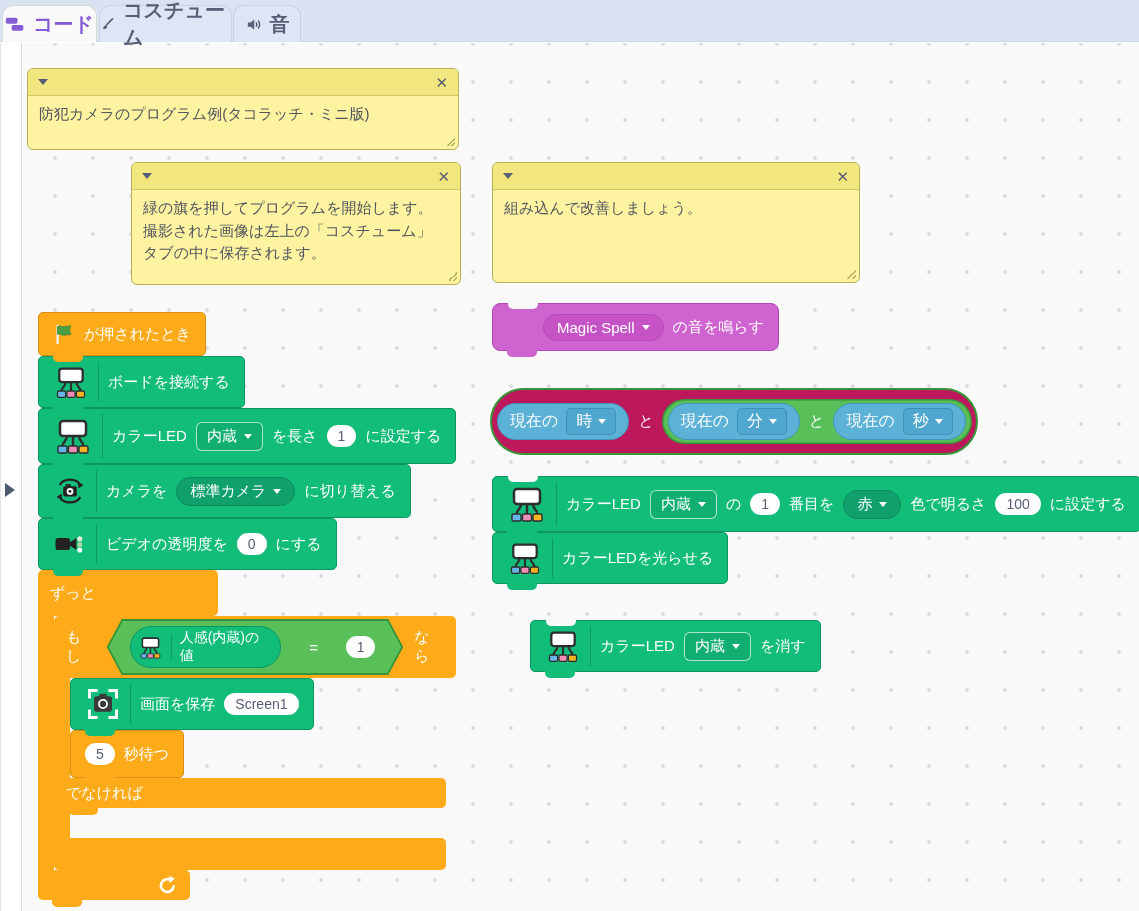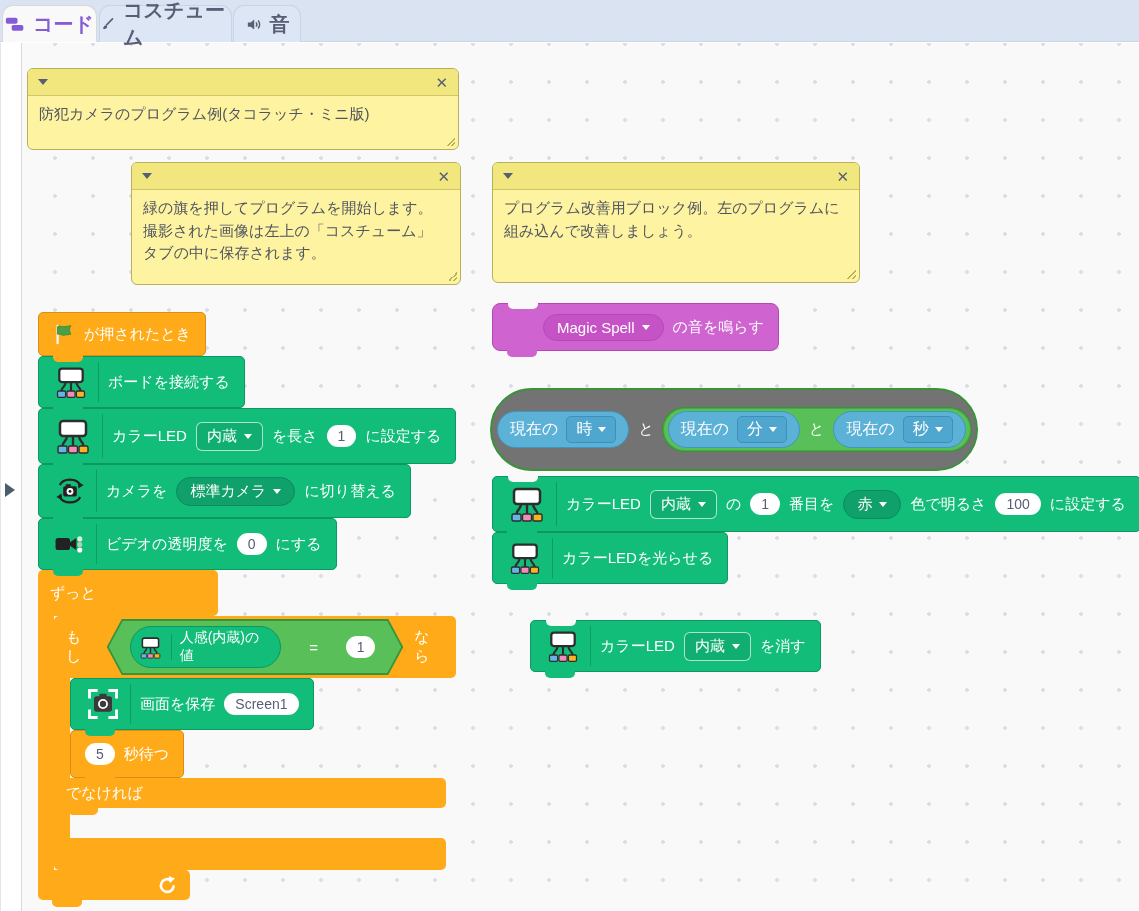--- a/index.html
+++ b/index.html
@@ -151,7 +151,6 @@
     <span class="cx">✕</span>
   </div>
   <div class="cbody">
-    <div>プログラム改善用ブロック例。左のプログラムに</div>
     <div>組み込んで改善しましょう。</div>
   </div>
   <span class="cgrip"></span>

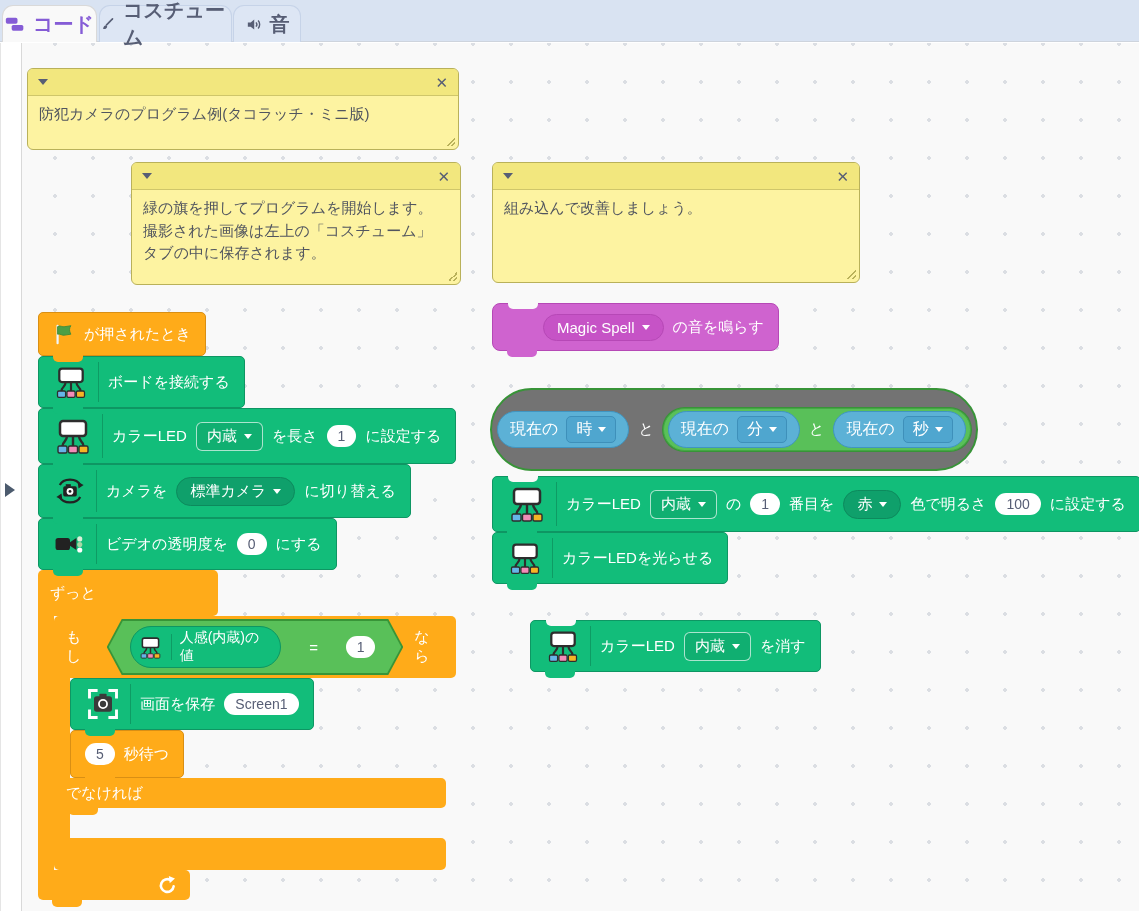--- a/index.html
+++ b/index.html
@@ -84,8 +84,8 @@
           clip-path:polygon(14px 0,calc(100% - 14px) 0,100% 50%,calc(100% - 14px) 100%,14px 100%,0 50%);
           padding:5px 26px 5px 21px; margin:2px; flex:1; }
 
-  .jo-outer { position:absolute; display:flex; align-items:center; gap:9px; background:#737373;
-              border:2px solid #389438; border-radius:999px; padding:18px 5px; cursor:grab; }
+  .jo-outer { position:absolute; display:flex; align-items:center; gap:9px; background:#be185d;
+              border:2px solid #389438; border-radius:999px; padding:10px 5px; cursor:grab; }
   .jo-inner { display:flex; align-items:center; gap:9px; background:#59C059;
               border:1px solid #44A844; box-shadow:0 0 0 1px #389438; border-radius:999px; padding:2px 4px; }
   .op-txt { color:#fff; font-size:15px; font-weight:500; }

